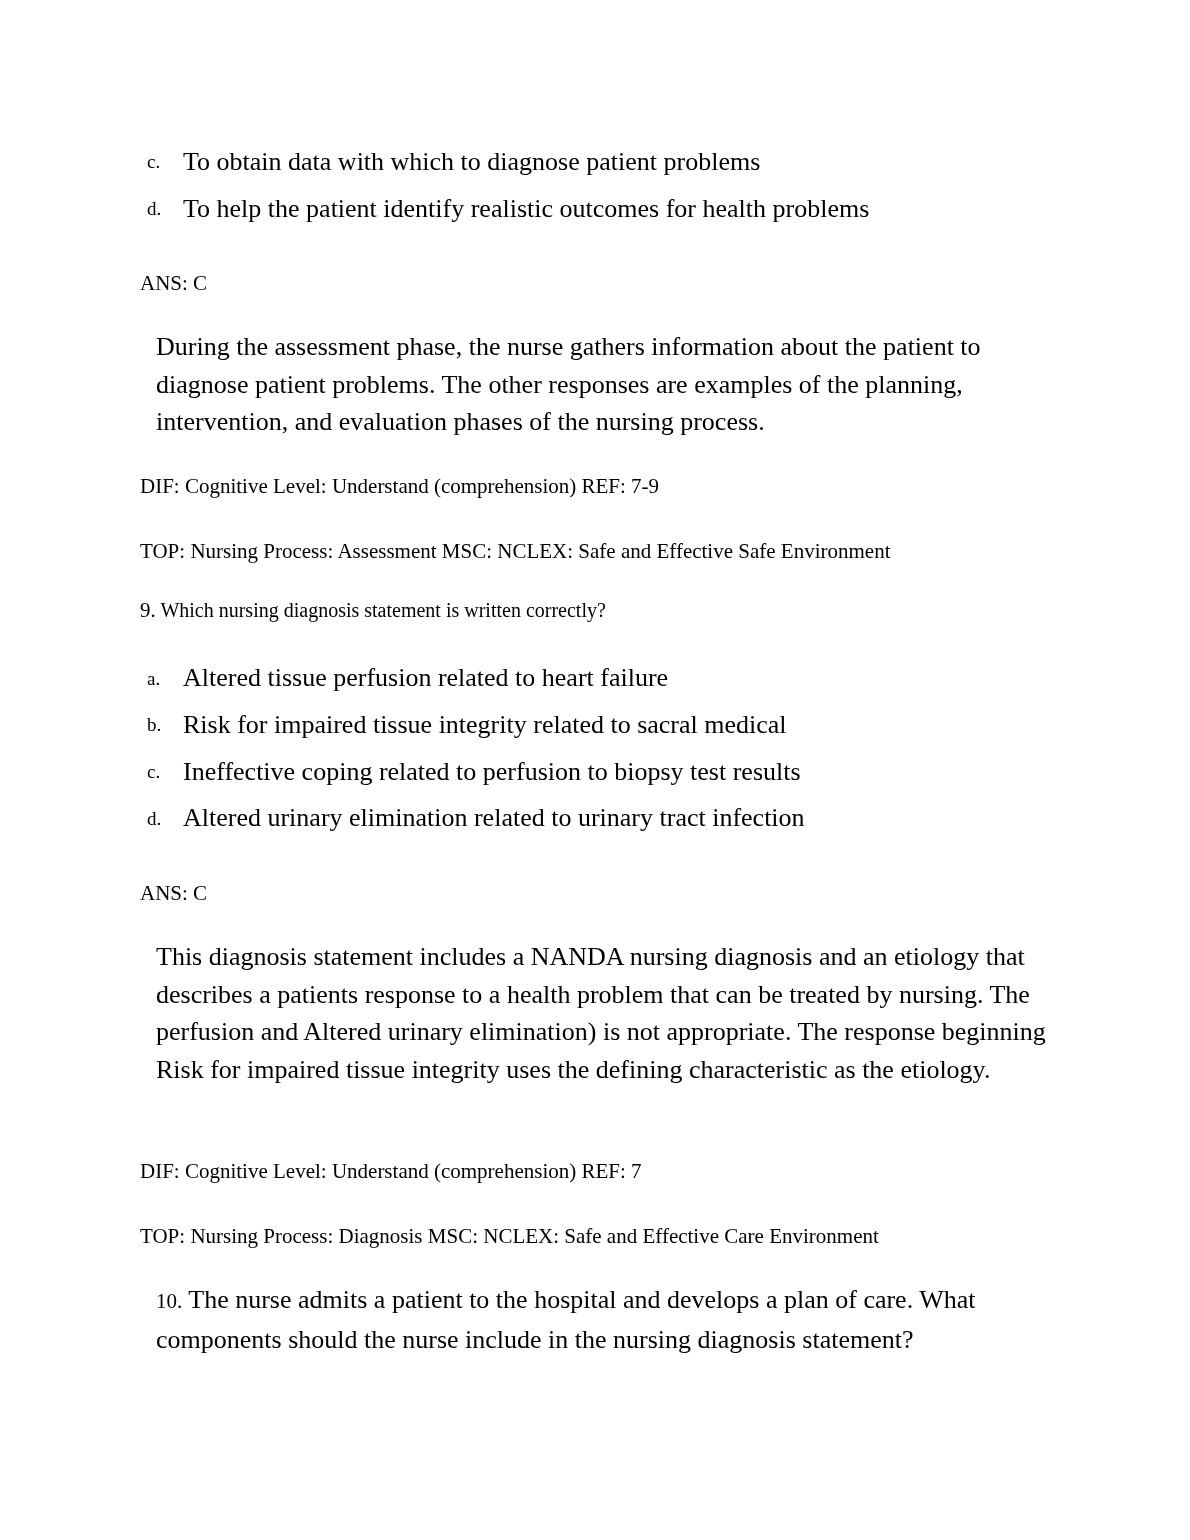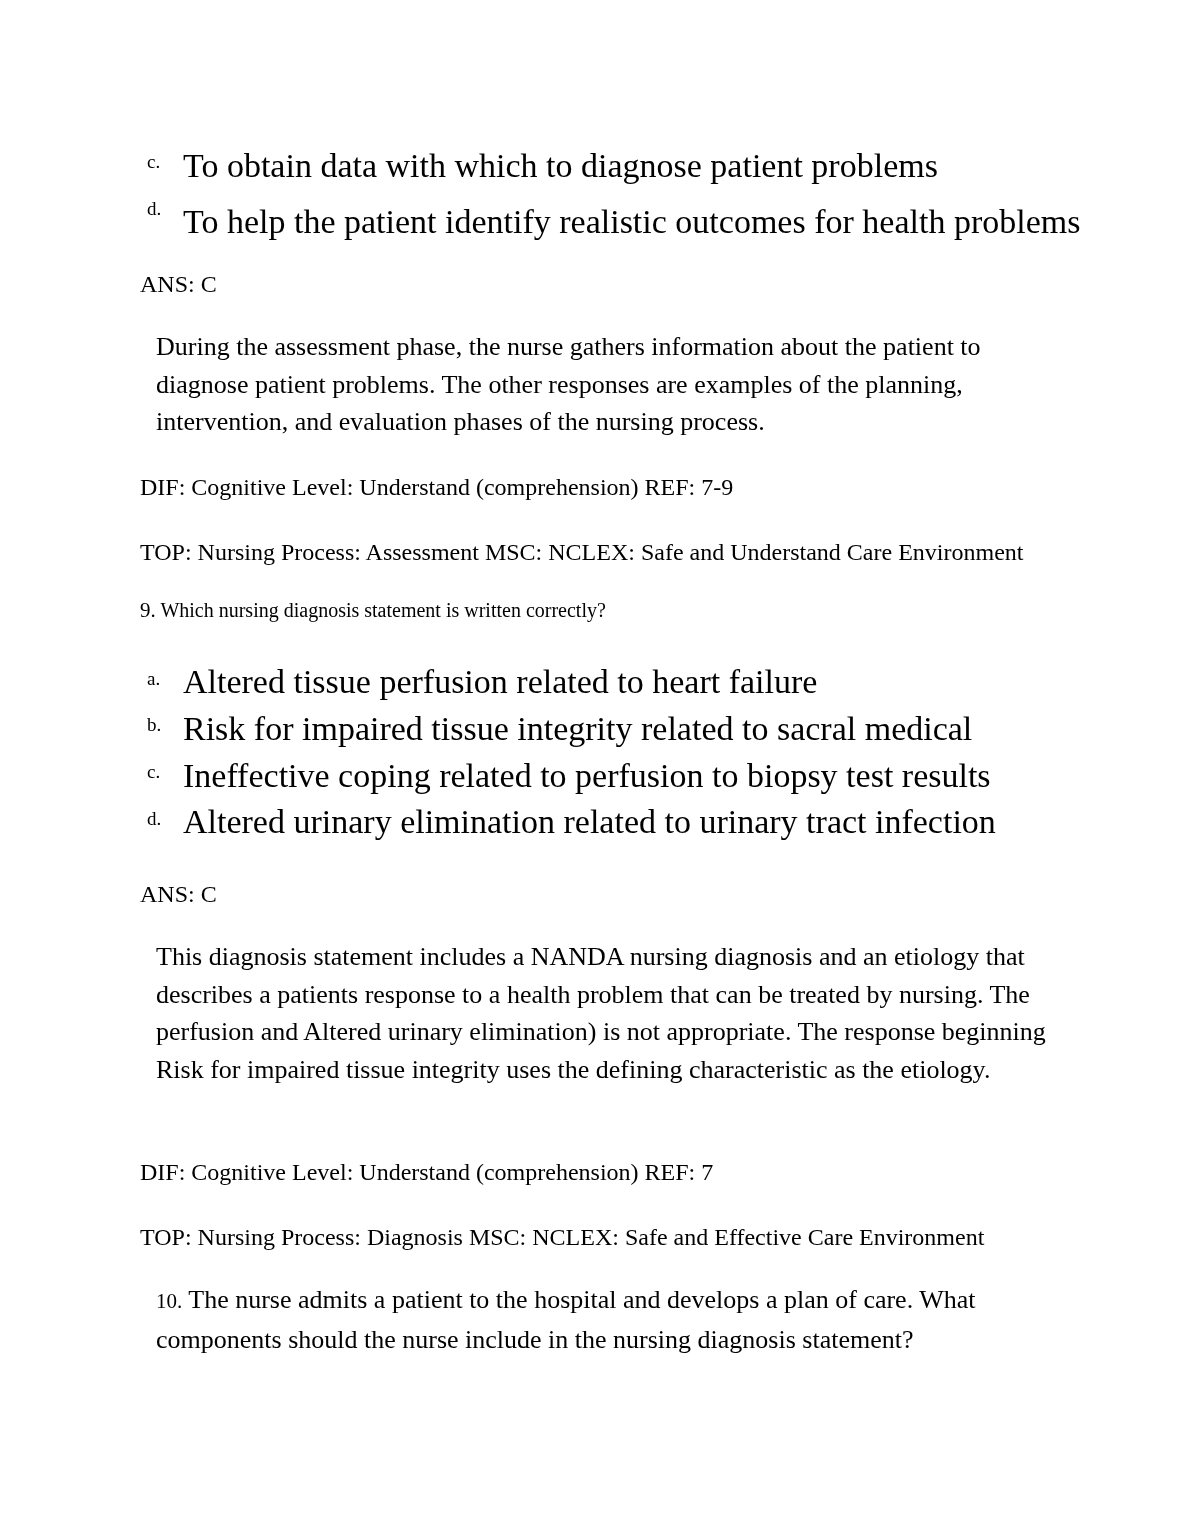--- a/index.html
+++ b/index.html
@@ -20,7 +20,7 @@
     font-size: 19px;
   }
   .opt-text {
-    font-size: 34px;
+    font-size: 26px;
     text-align: right;
   }
   .small {

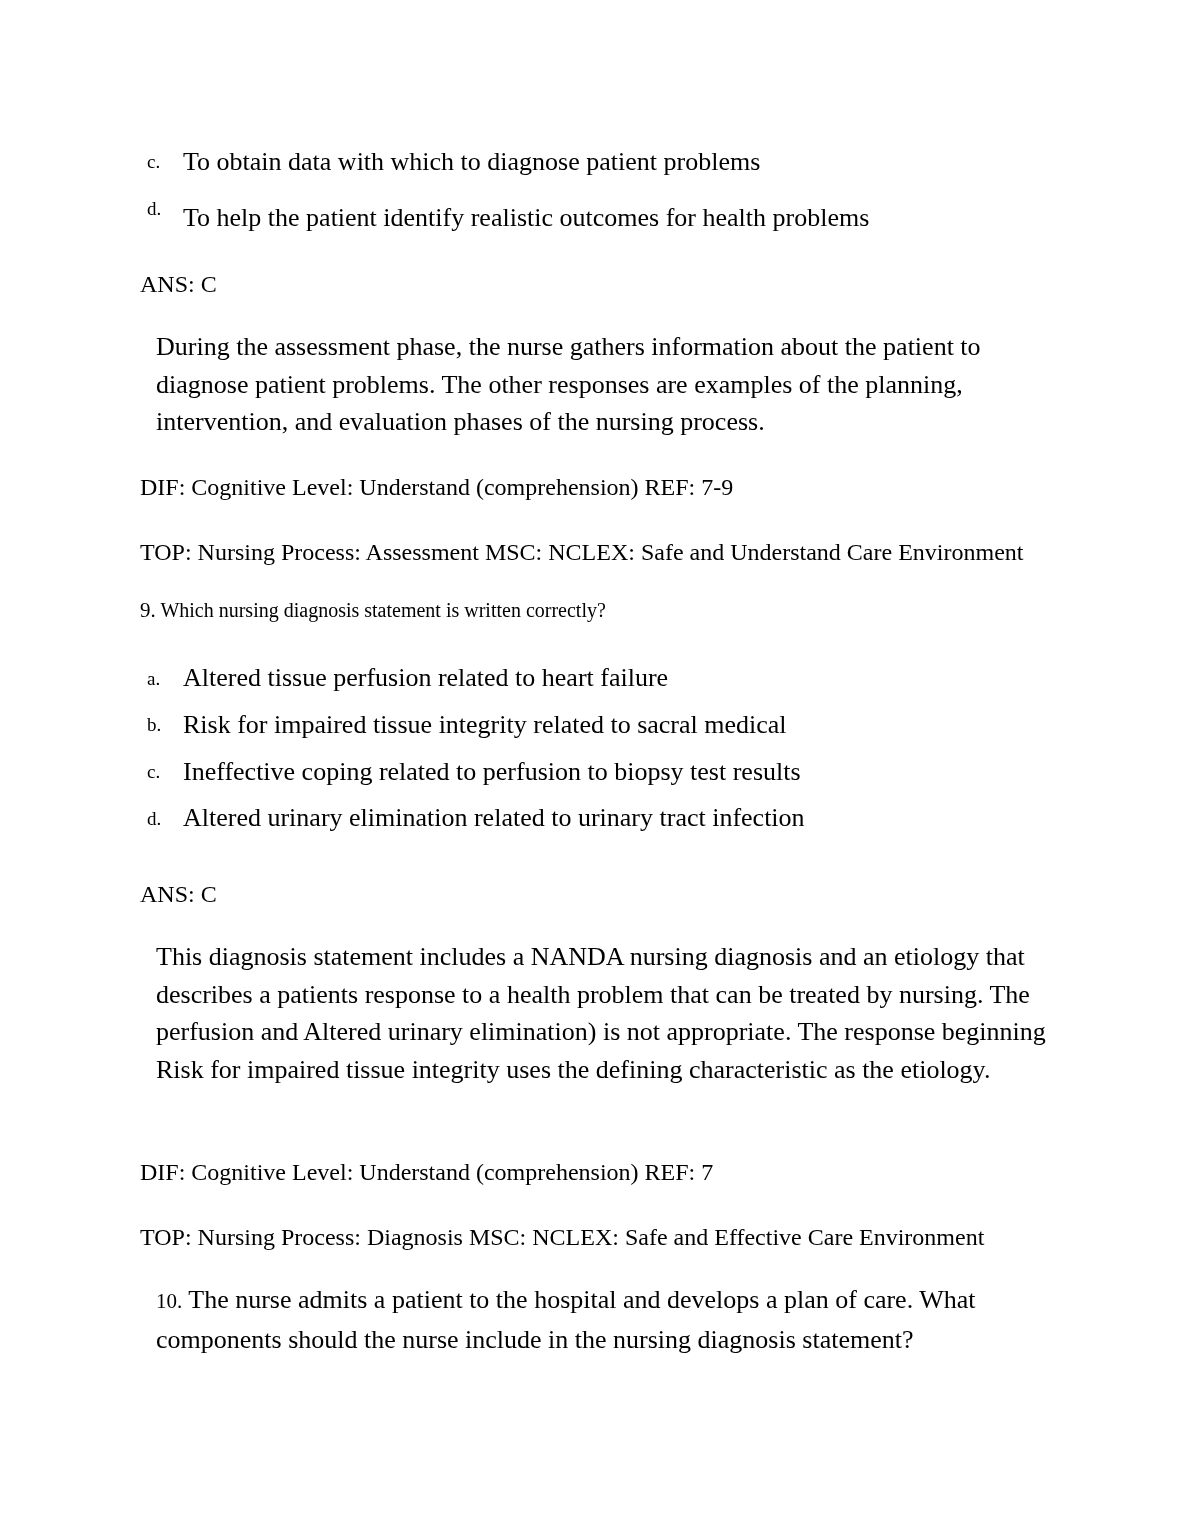--- a/index.html
+++ b/index.html
@@ -47,7 +47,7 @@
 </div>
 <div>
   <span class="abs opt-letter" style="left:147px; top:198px;">d.</span>
-  <span class="abs opt-text" style="left:183px; top:194px;margin-top:9px;">To help the patient identify realistic outcomes for health problems</span>
+  <span class="abs opt-text" style="left:183px; top:194px;">To help the patient identify realistic outcomes for health problems</span>
 </div>
 
 <div class="abs small" style="left:140px; top:271px;">ANS: C</div>

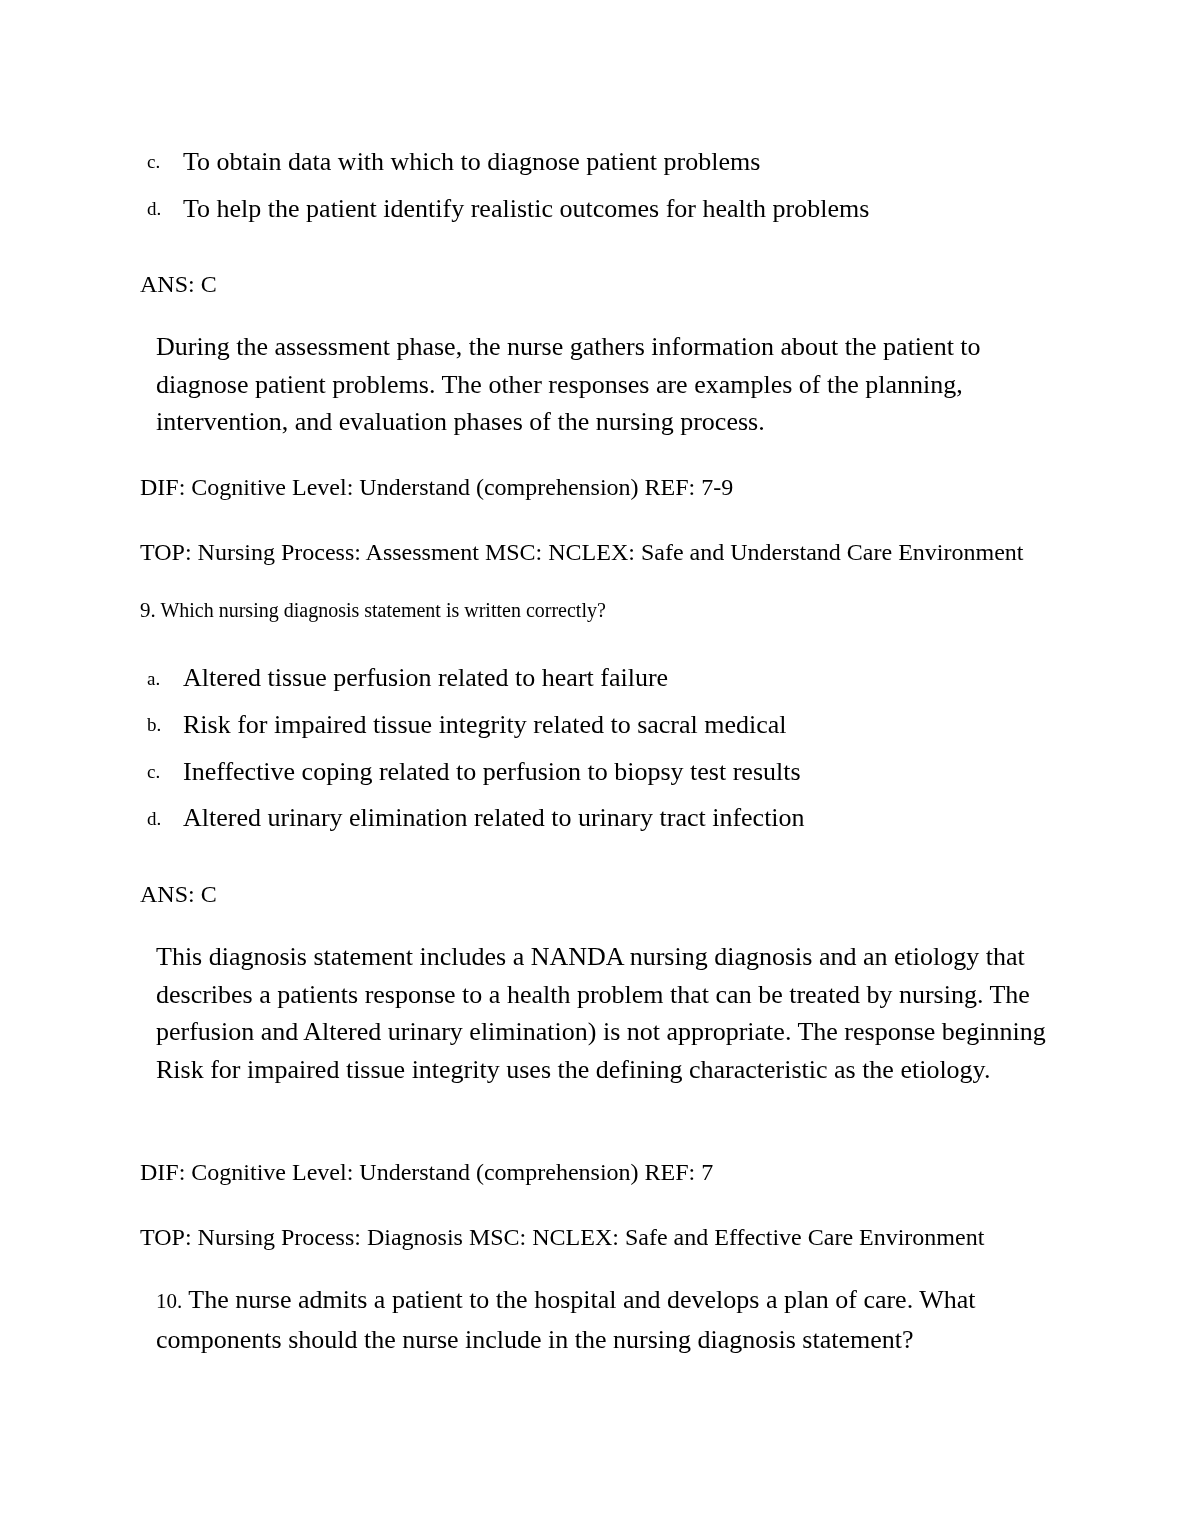--- a/index.html
+++ b/index.html
@@ -24,7 +24,7 @@
     text-align: right;
   }
   .small {
-    font-size: 24px;
+    font-size: 21px;
   }
   .para {
     font-size: 26px;

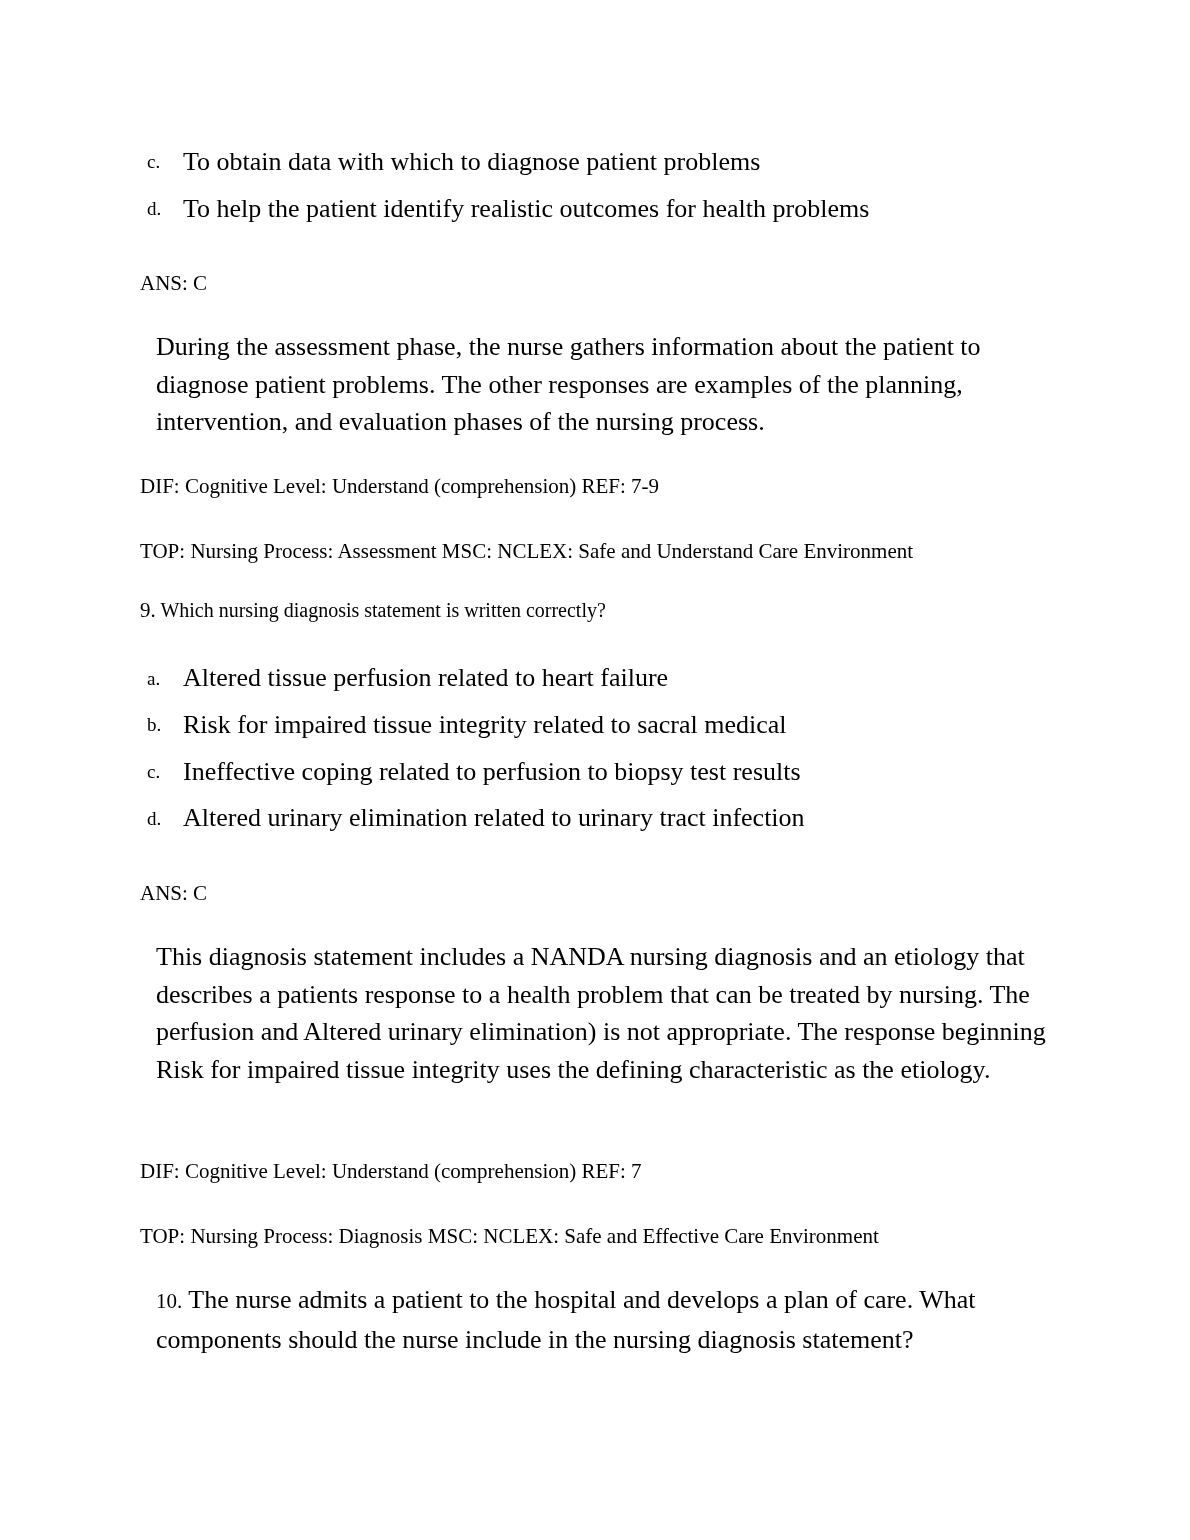--- a/index.html
+++ b/index.html
@@ -59,7 +59,7 @@
 </div>
 
 <div class="abs small" style="left:140px; top:474px;">DIF: Cognitive Level: Understand (comprehension) REF: 7-9</div>
-<div class="abs small" style="left:140px; top:539px;">TOP: Nursing Process: Assessment MSC: NCLEX: Safe and Understand Care Environment</div>
+<div class="abs small" style="left:140px; top:539px;">TOP: Nursing Process: Assessment MSC: NCLEX: Safe and Effective Safe Environment</div>
 
 <div class="abs" style="left:140px; top:598px;">
   <span class="q-num">9.</span><span class="q-text"> Which nursing diagnosis statement is written correctly?</span>

